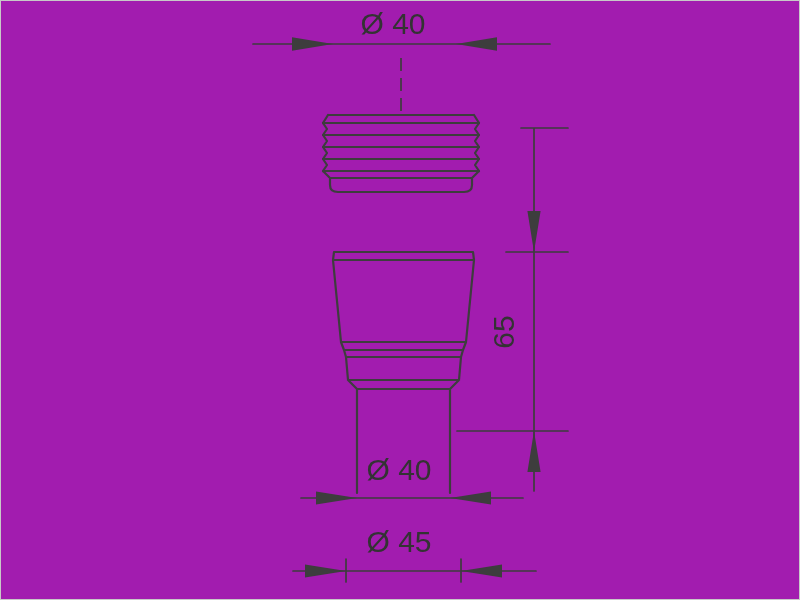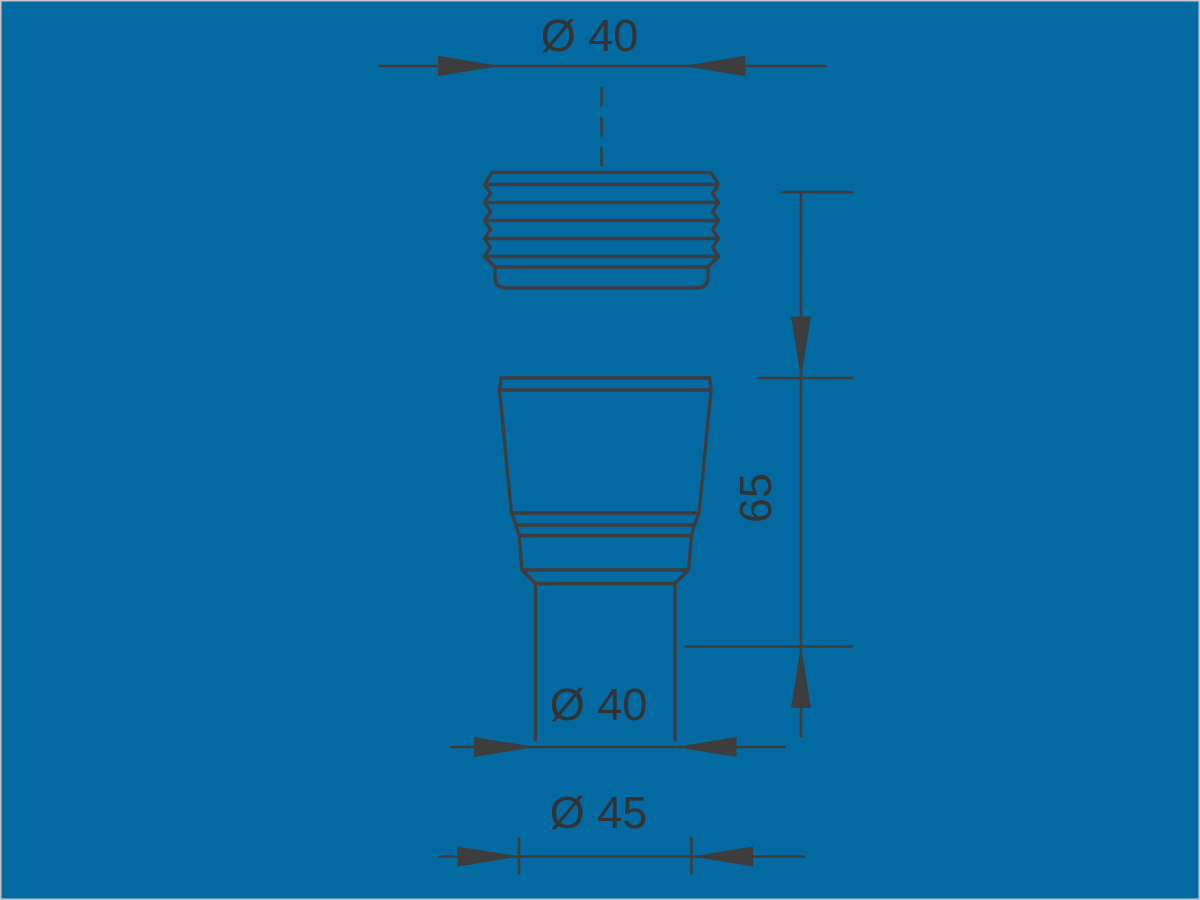--- a/index.html
+++ b/index.html
@@ -8,7 +8,7 @@
     width:800px;height:600px;
     box-sizing:border-box;
     border:1px solid #c8c8c8;
-    background:#0369a1;
+    background:#a21caf;
     overflow:hidden;
   }
   svg{display:block;}

